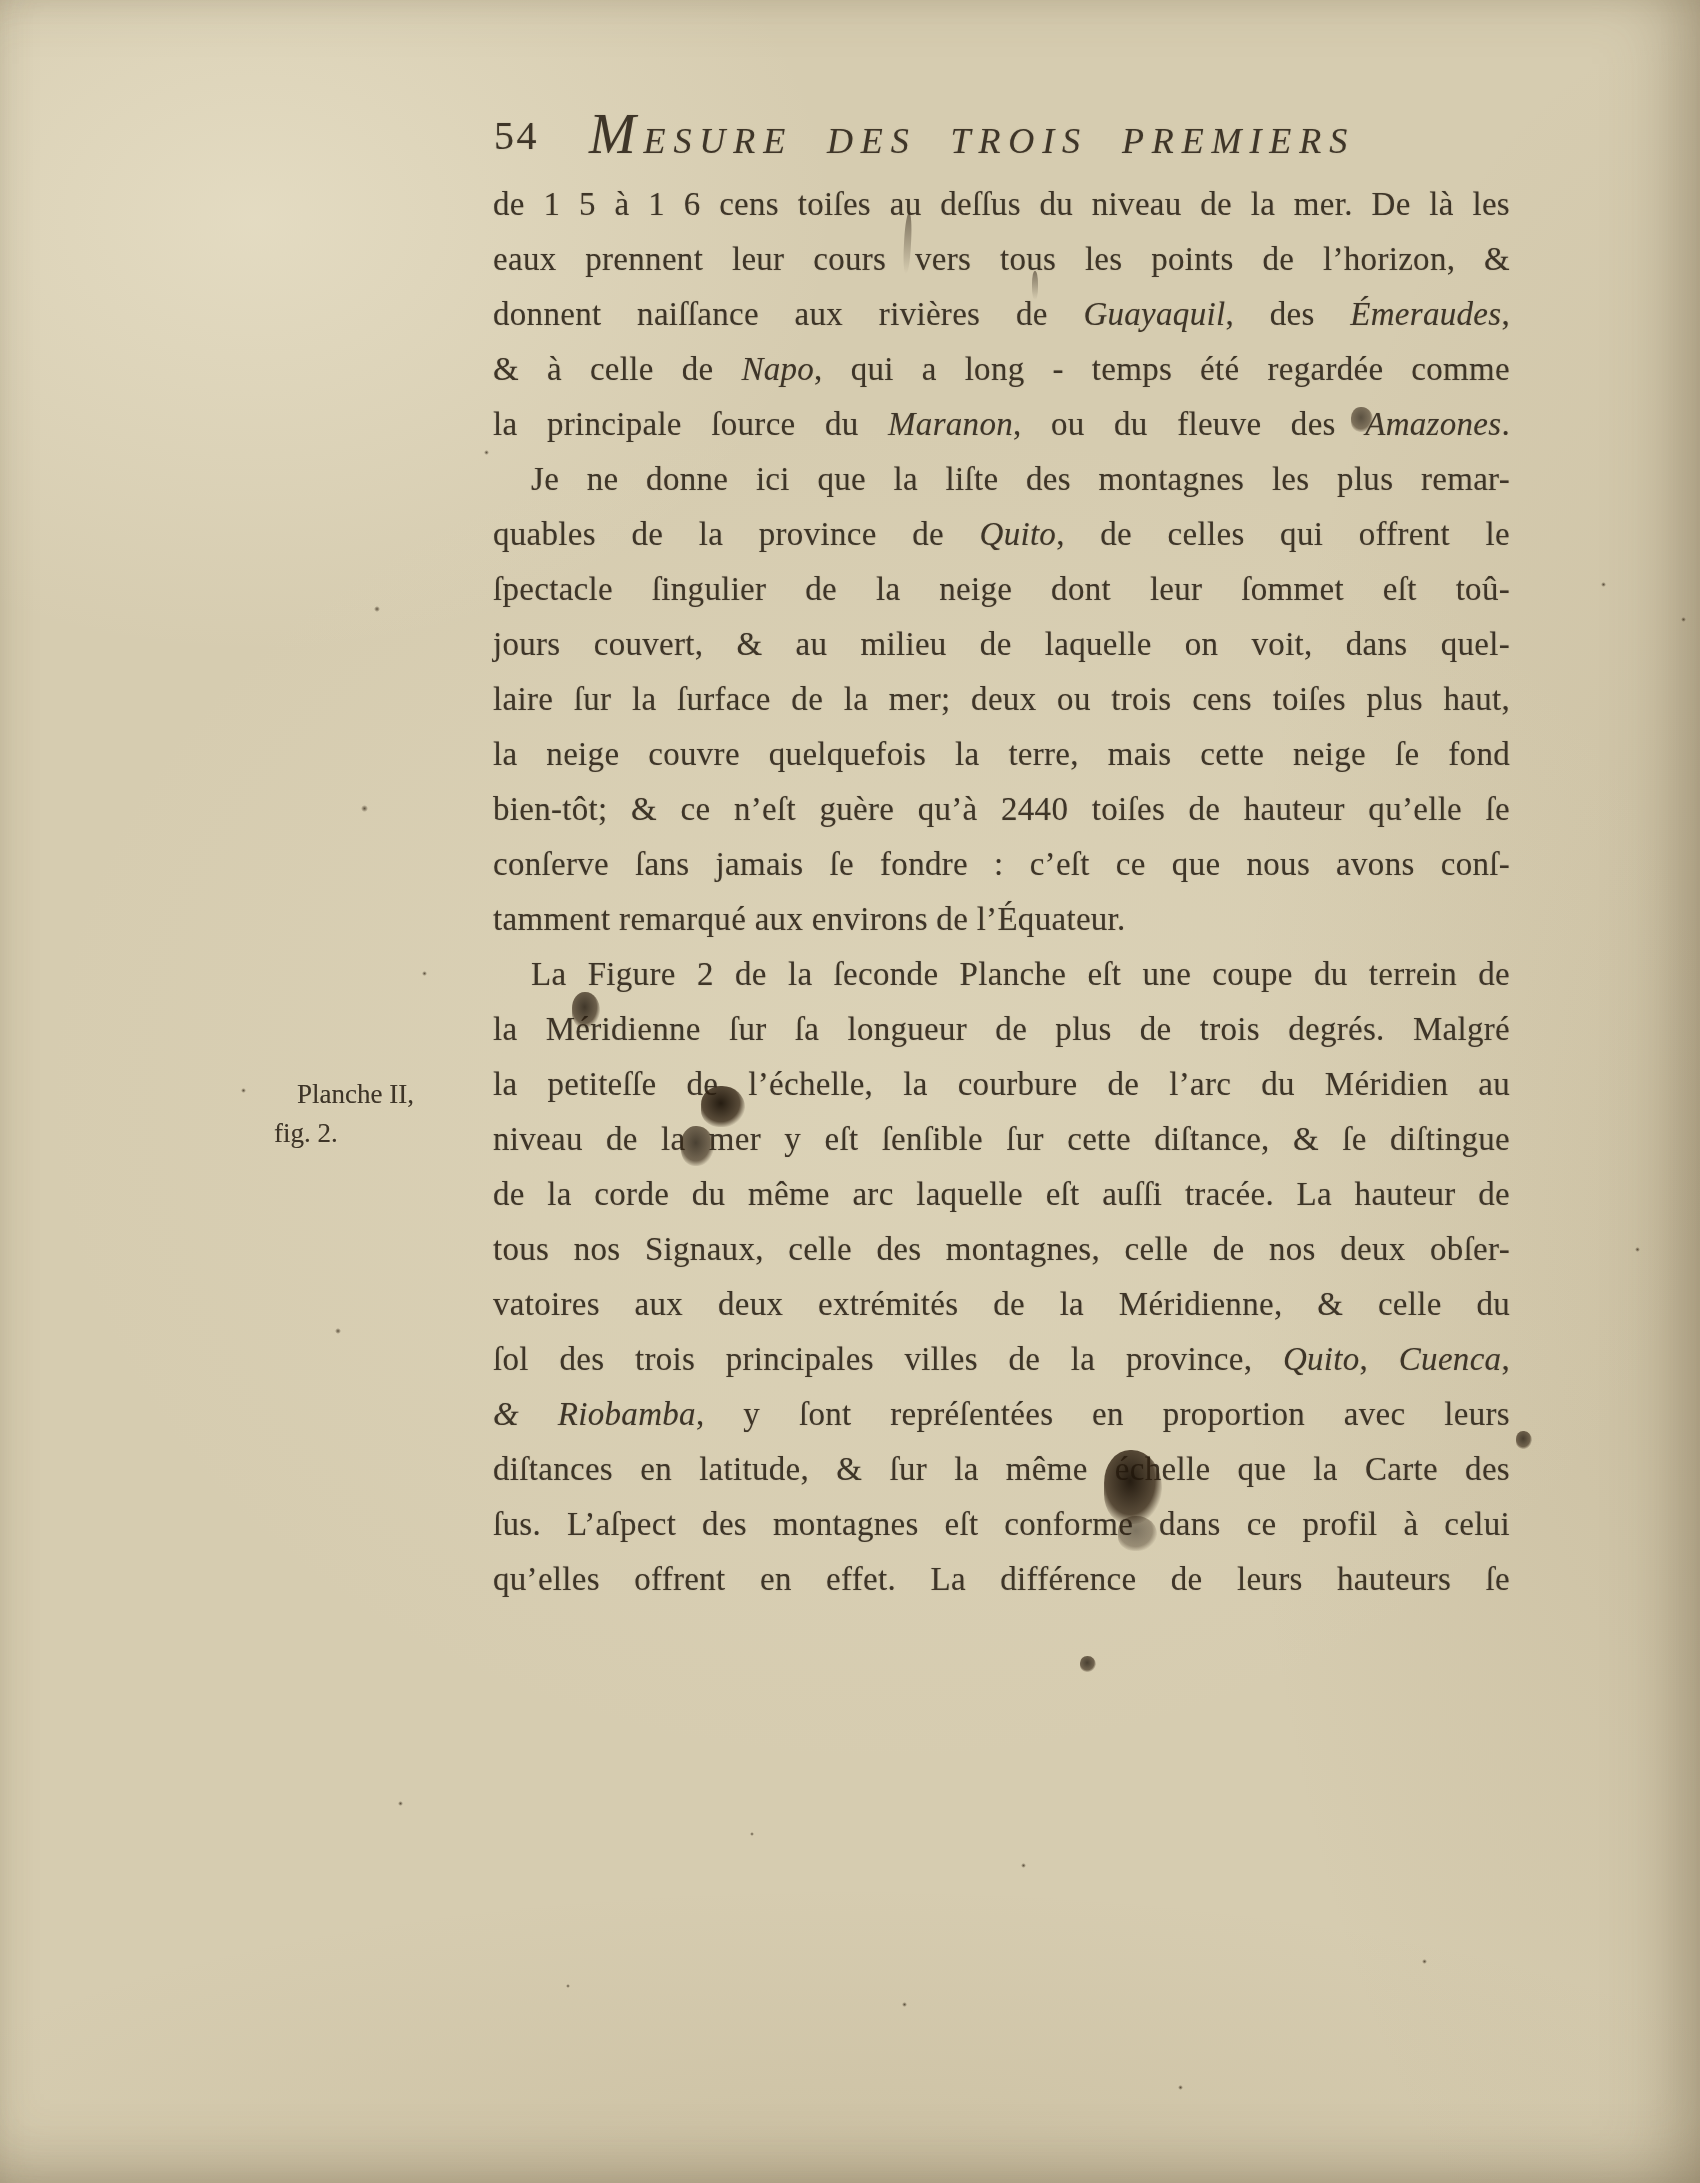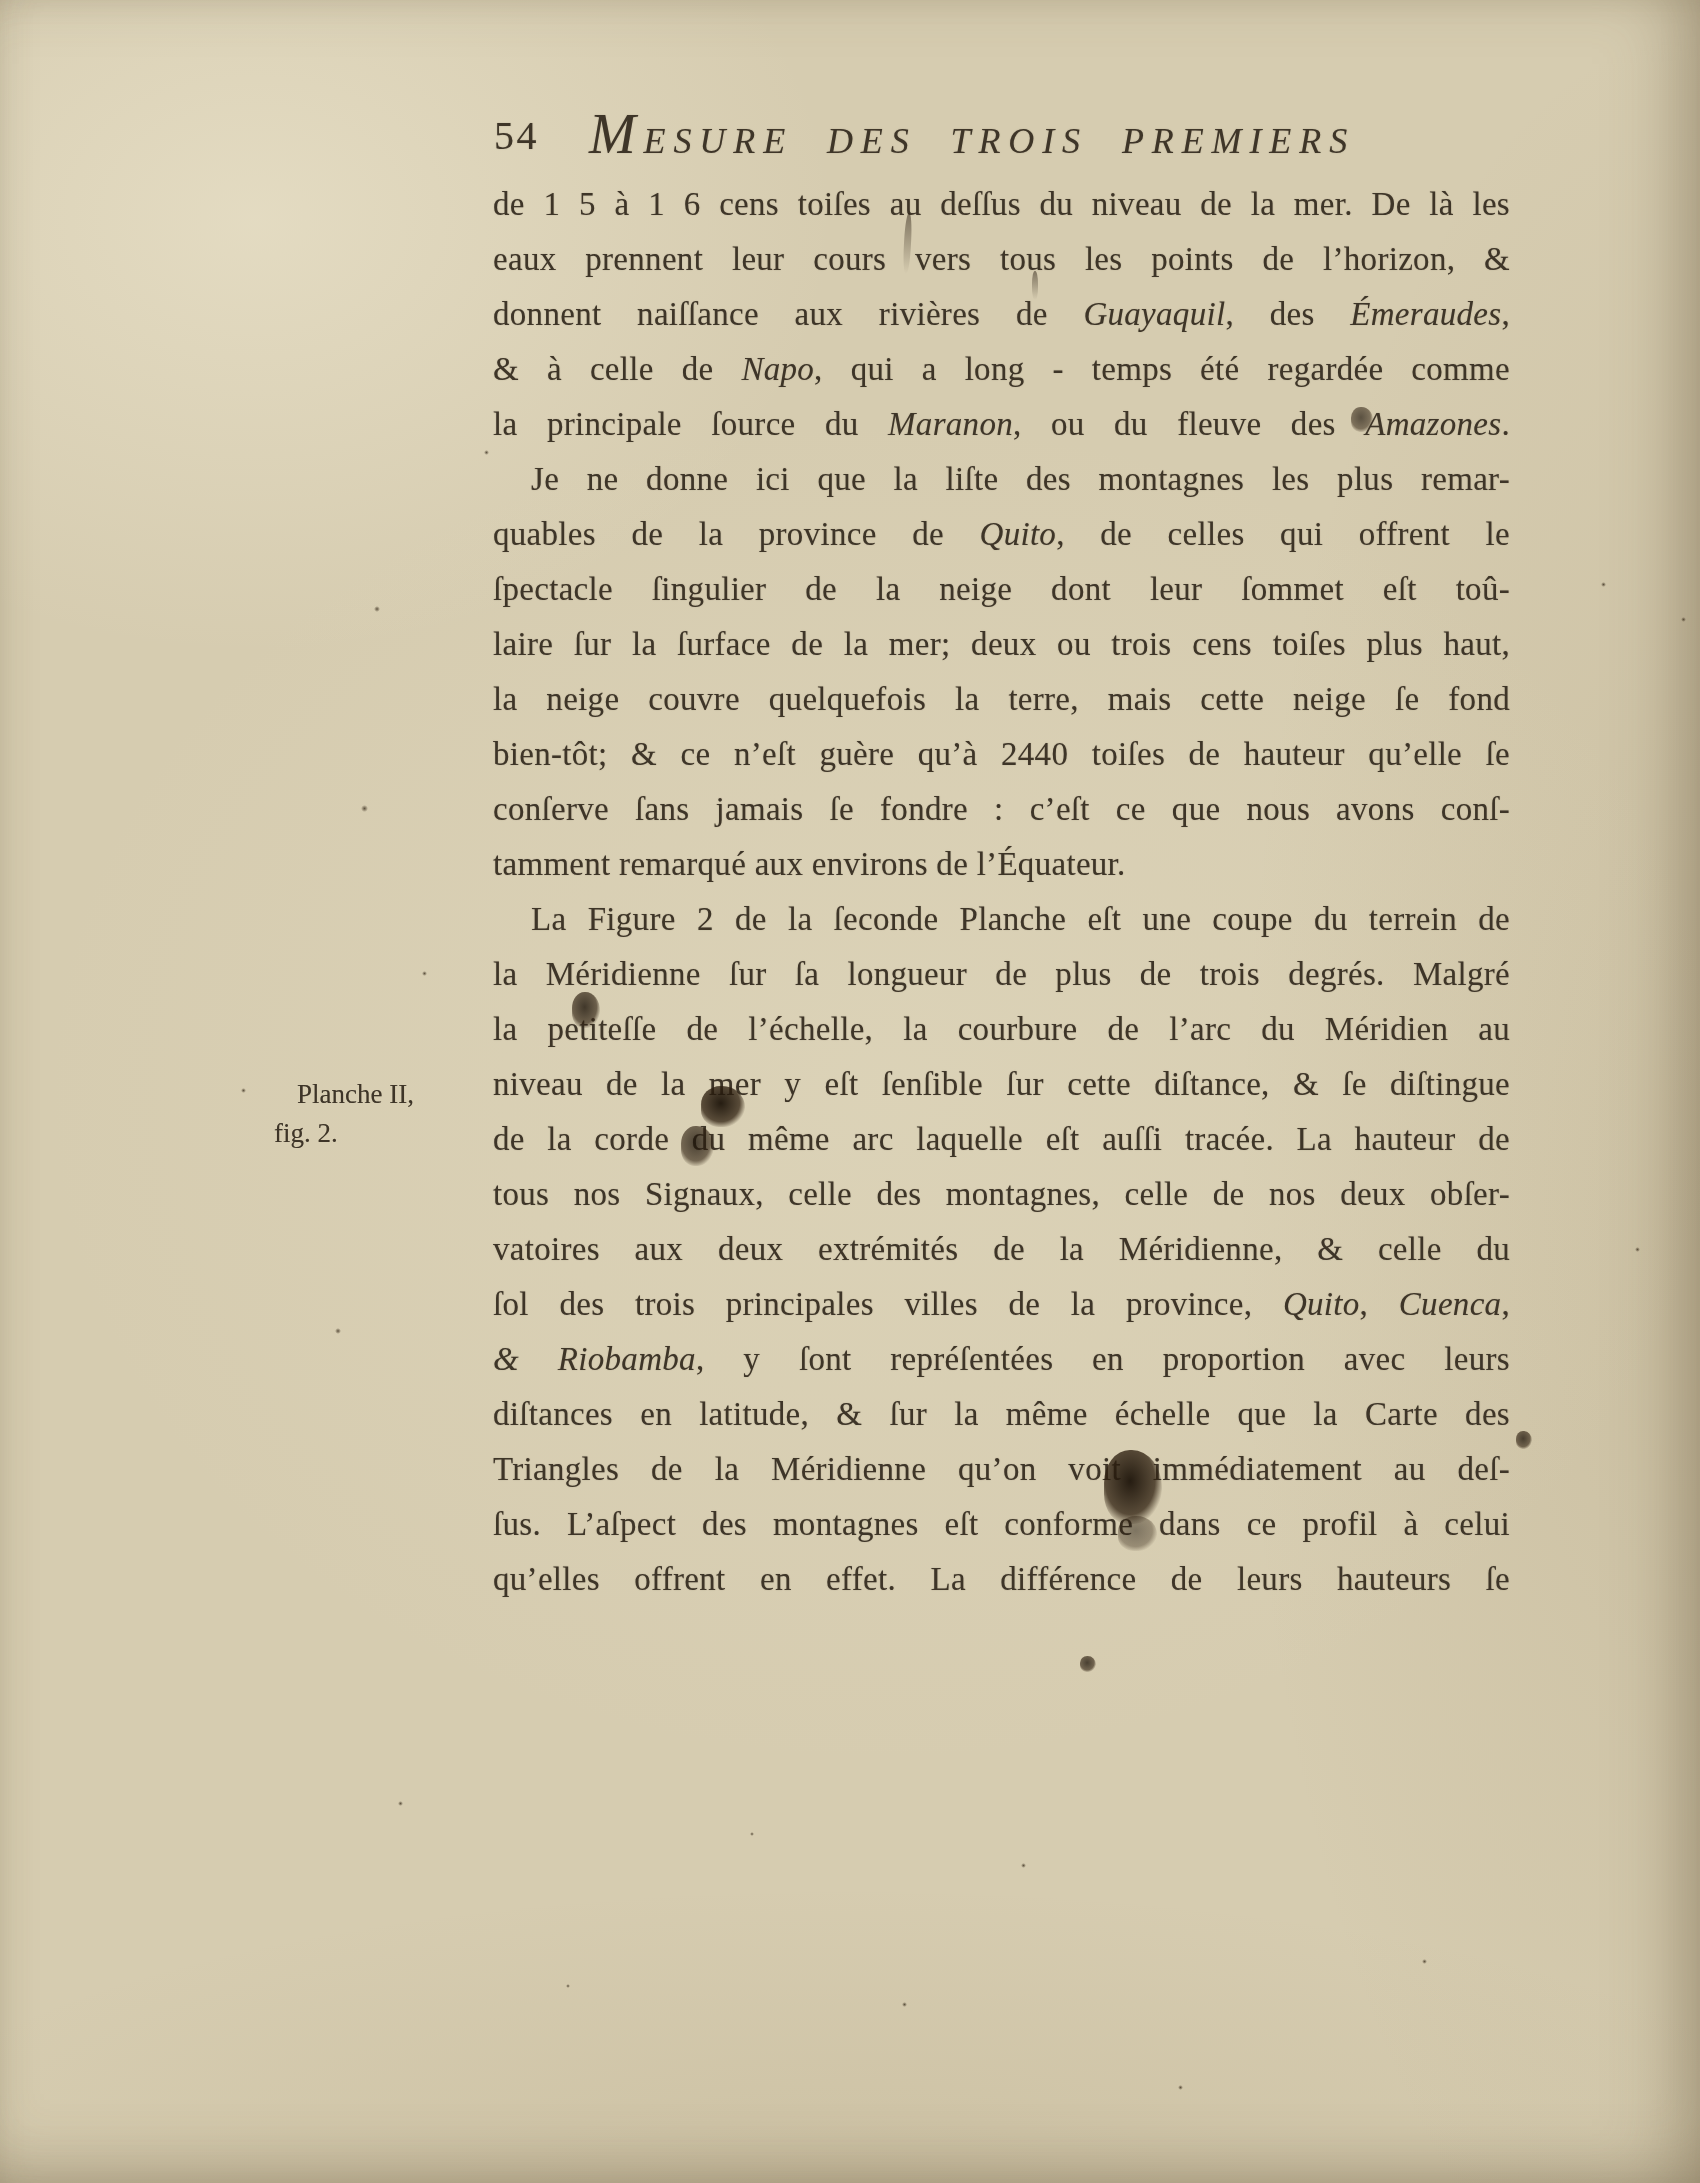--- a/index.html
+++ b/index.html
@@ -74,6 +74,7 @@
         <div class="line indent"><span>Je ne donne ici que la liſte des montagnes les plus remar-</span></div>
         <div class="line"><span>quables de la province de </span><span class="it">Quito</span><span>, de celles qui offrent le</span></div>
         <div class="line"><span>ſpectacle ſingulier de la neige dont leur ſommet eſt toû-</span></div>
+        <div class="line"><span>jours couvert, &amp; au milieu de laquelle on voit, dans quel-</span></div>
         <div class="line"><span>laire ſur la ſurface de la mer; deux ou trois cens toiſes plus haut,</span></div>
         <div class="line"><span>la neige couvre quelquefois la terre, mais cette neige ſe fond</span></div>
         <div class="line"><span>bien-tôt; &amp; ce n’eſt guère qu’à 2440 toiſes de hauteur qu’elle ſe</span></div>

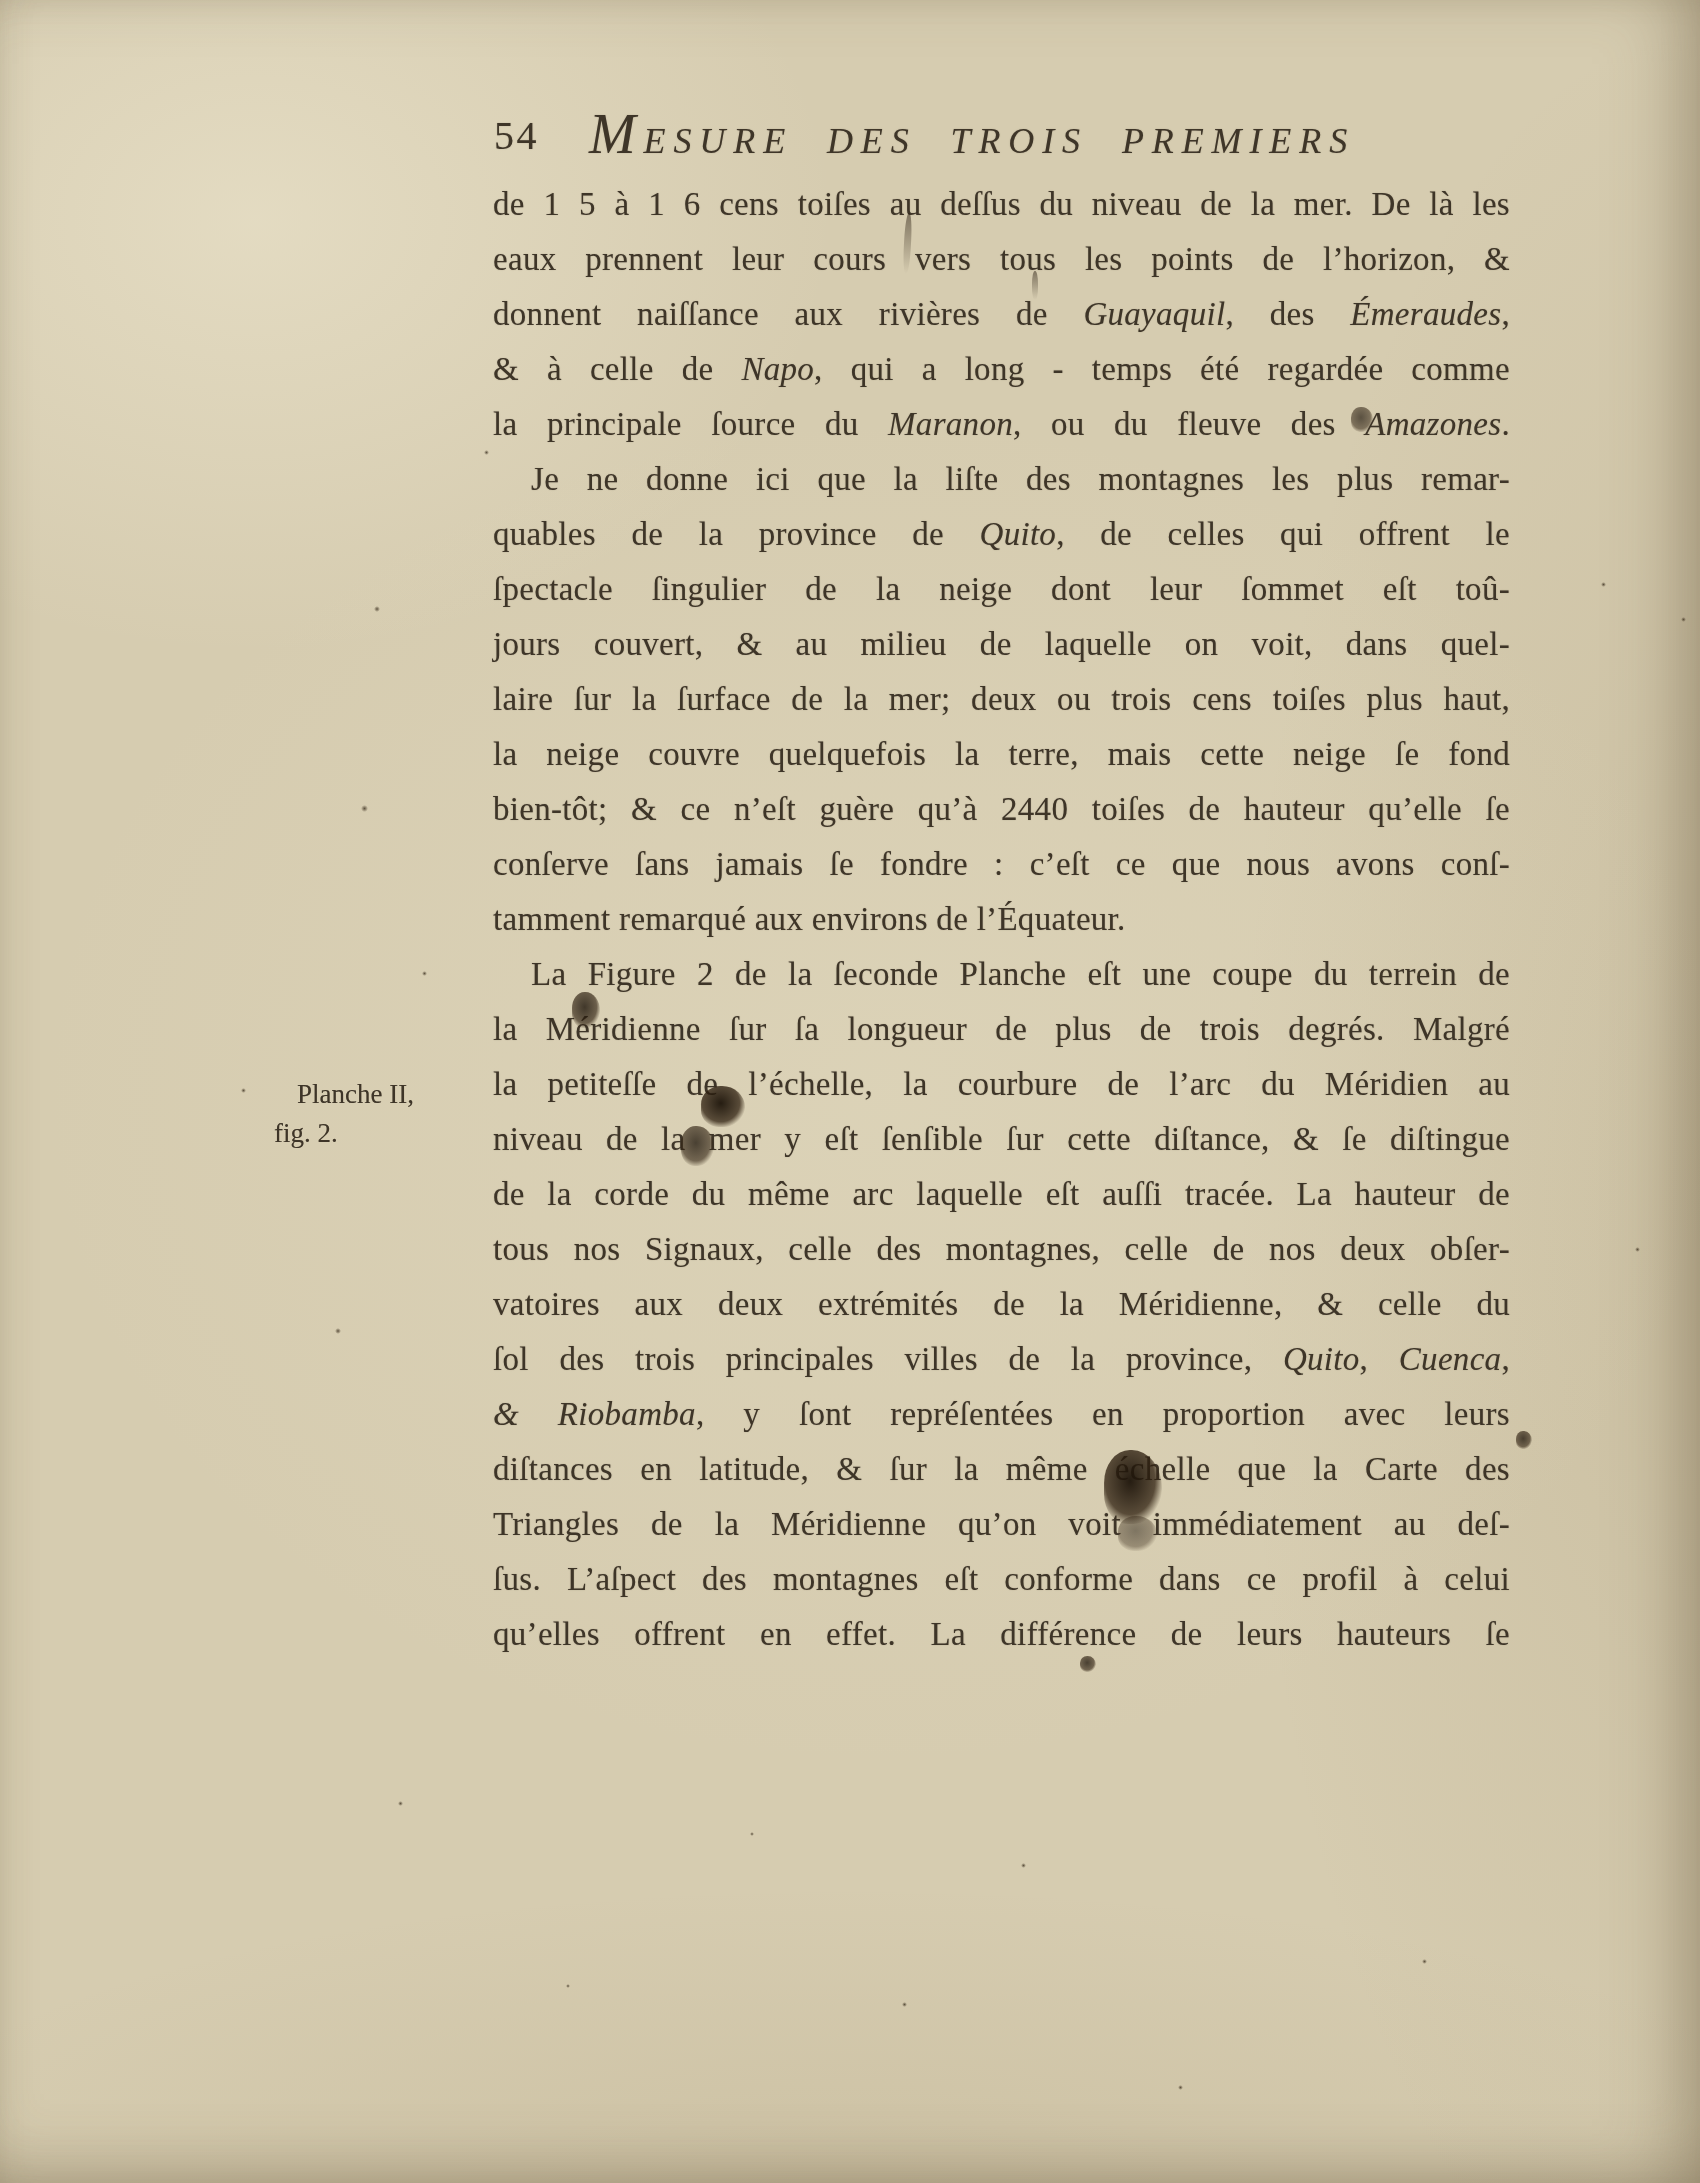--- a/index.html
+++ b/index.html
@@ -92,7 +92,6 @@
         <div class="line"><span>ſol des trois principales villes de la province, </span><span class="it">Quito</span><span>, </span><span class="it">Cuenca</span><span>,</span></div>
         <div class="line"><span class="it">&amp; Riobamba</span><span>, y ſont repréſentées en proportion avec leurs</span></div>
         <div class="line"><span>diſtances en latitude, &amp; ſur la même échelle que la Carte des</span></div>
-        <div class="line"><span>Triangles de la Méridienne qu’on voit immédiatement au deſ-</span></div>
         <div class="line"><span>ſus. L’aſpect des montagnes eſt conforme dans ce profil à celui</span></div>
         <div class="line"><span>qu’elles offrent en effet. La différence de leurs hauteurs ſe</span></div>
       </div>

